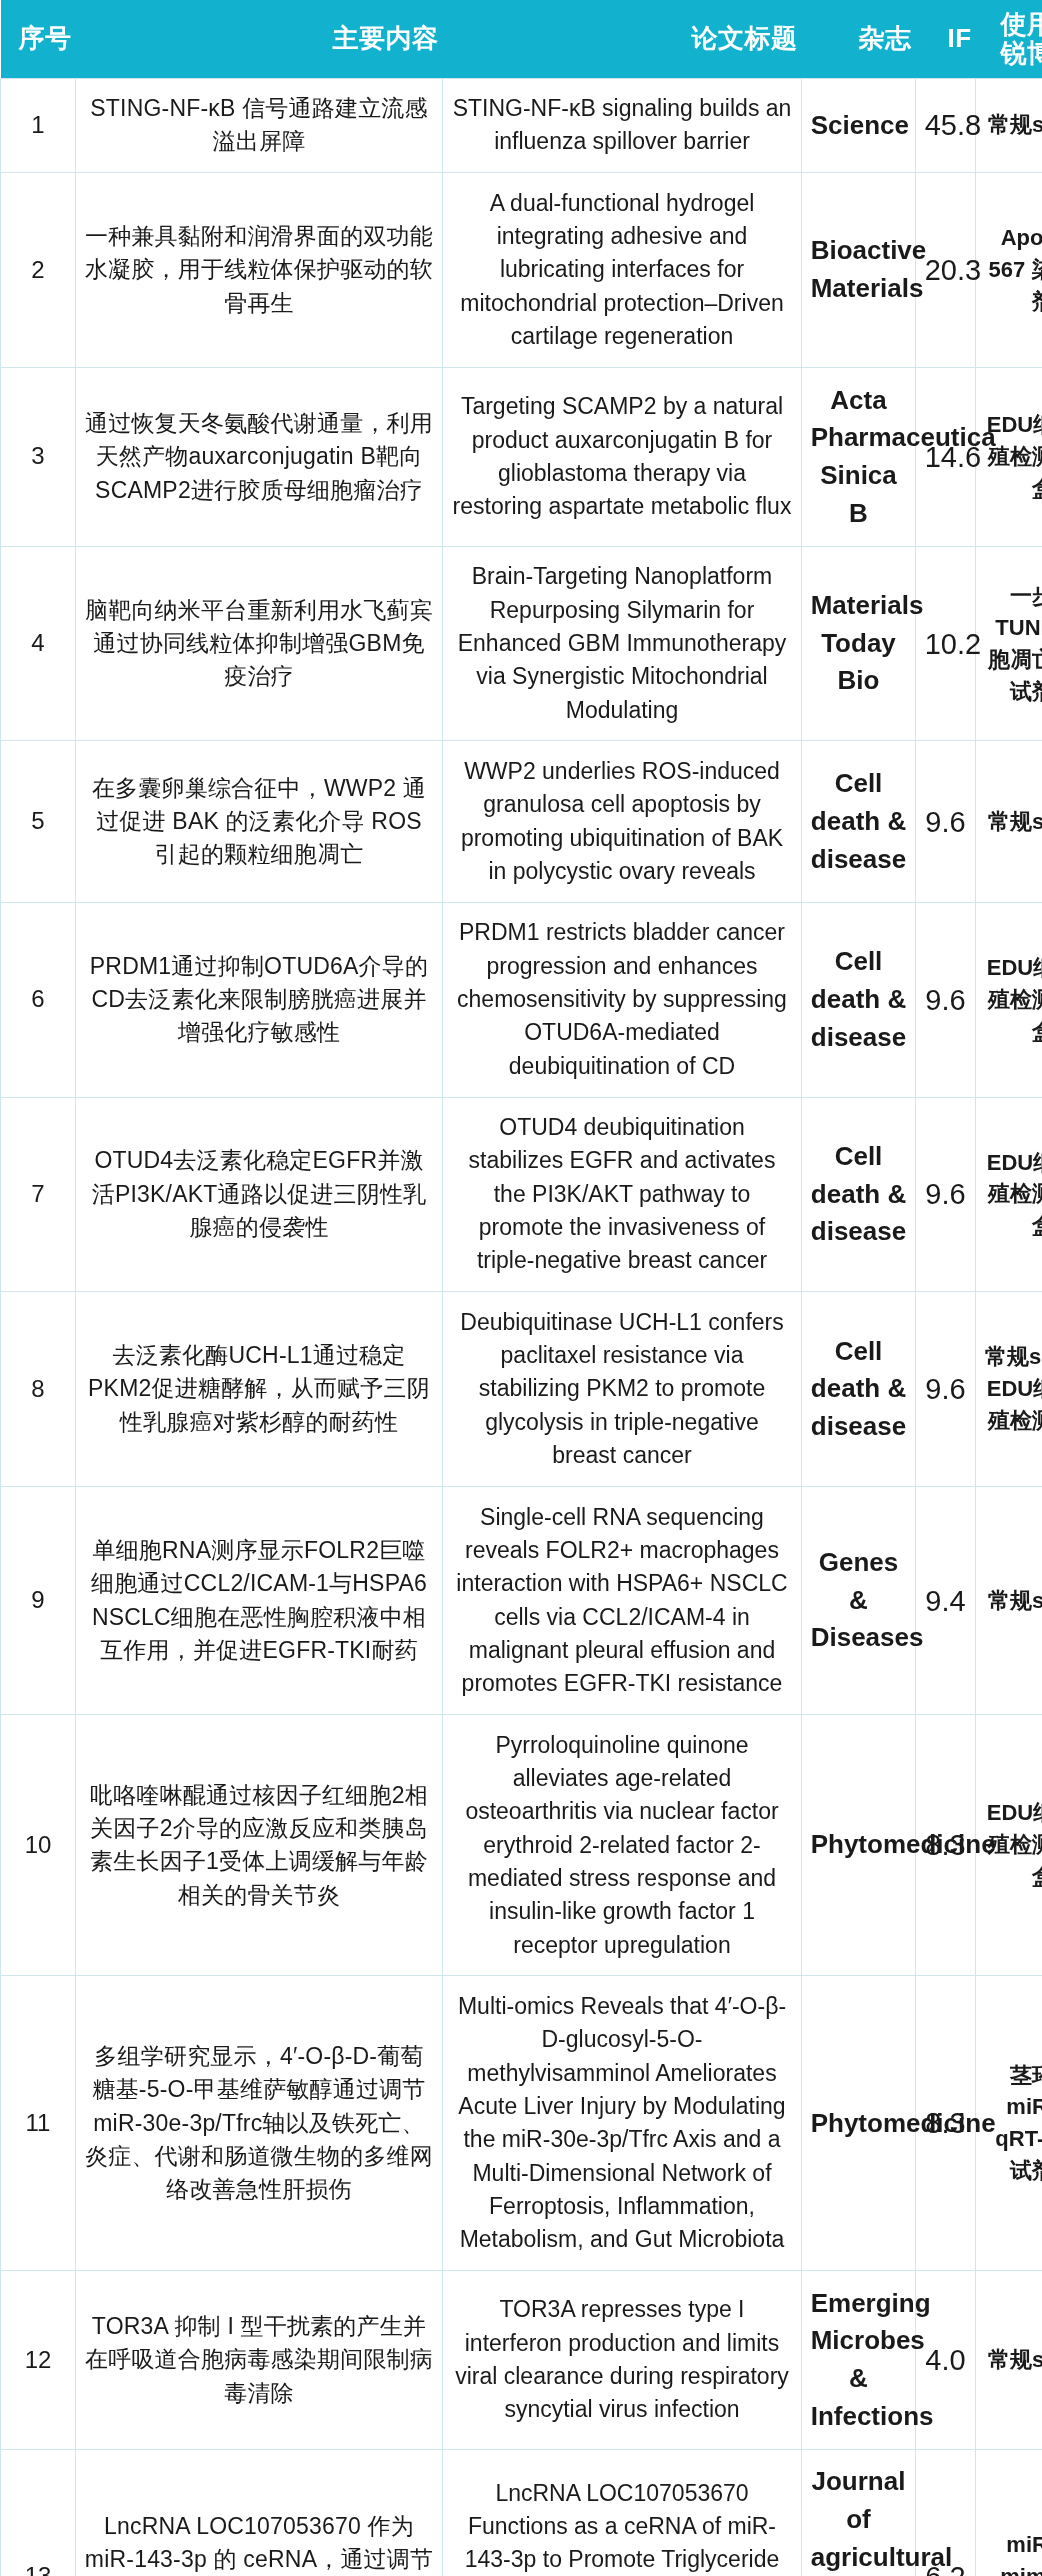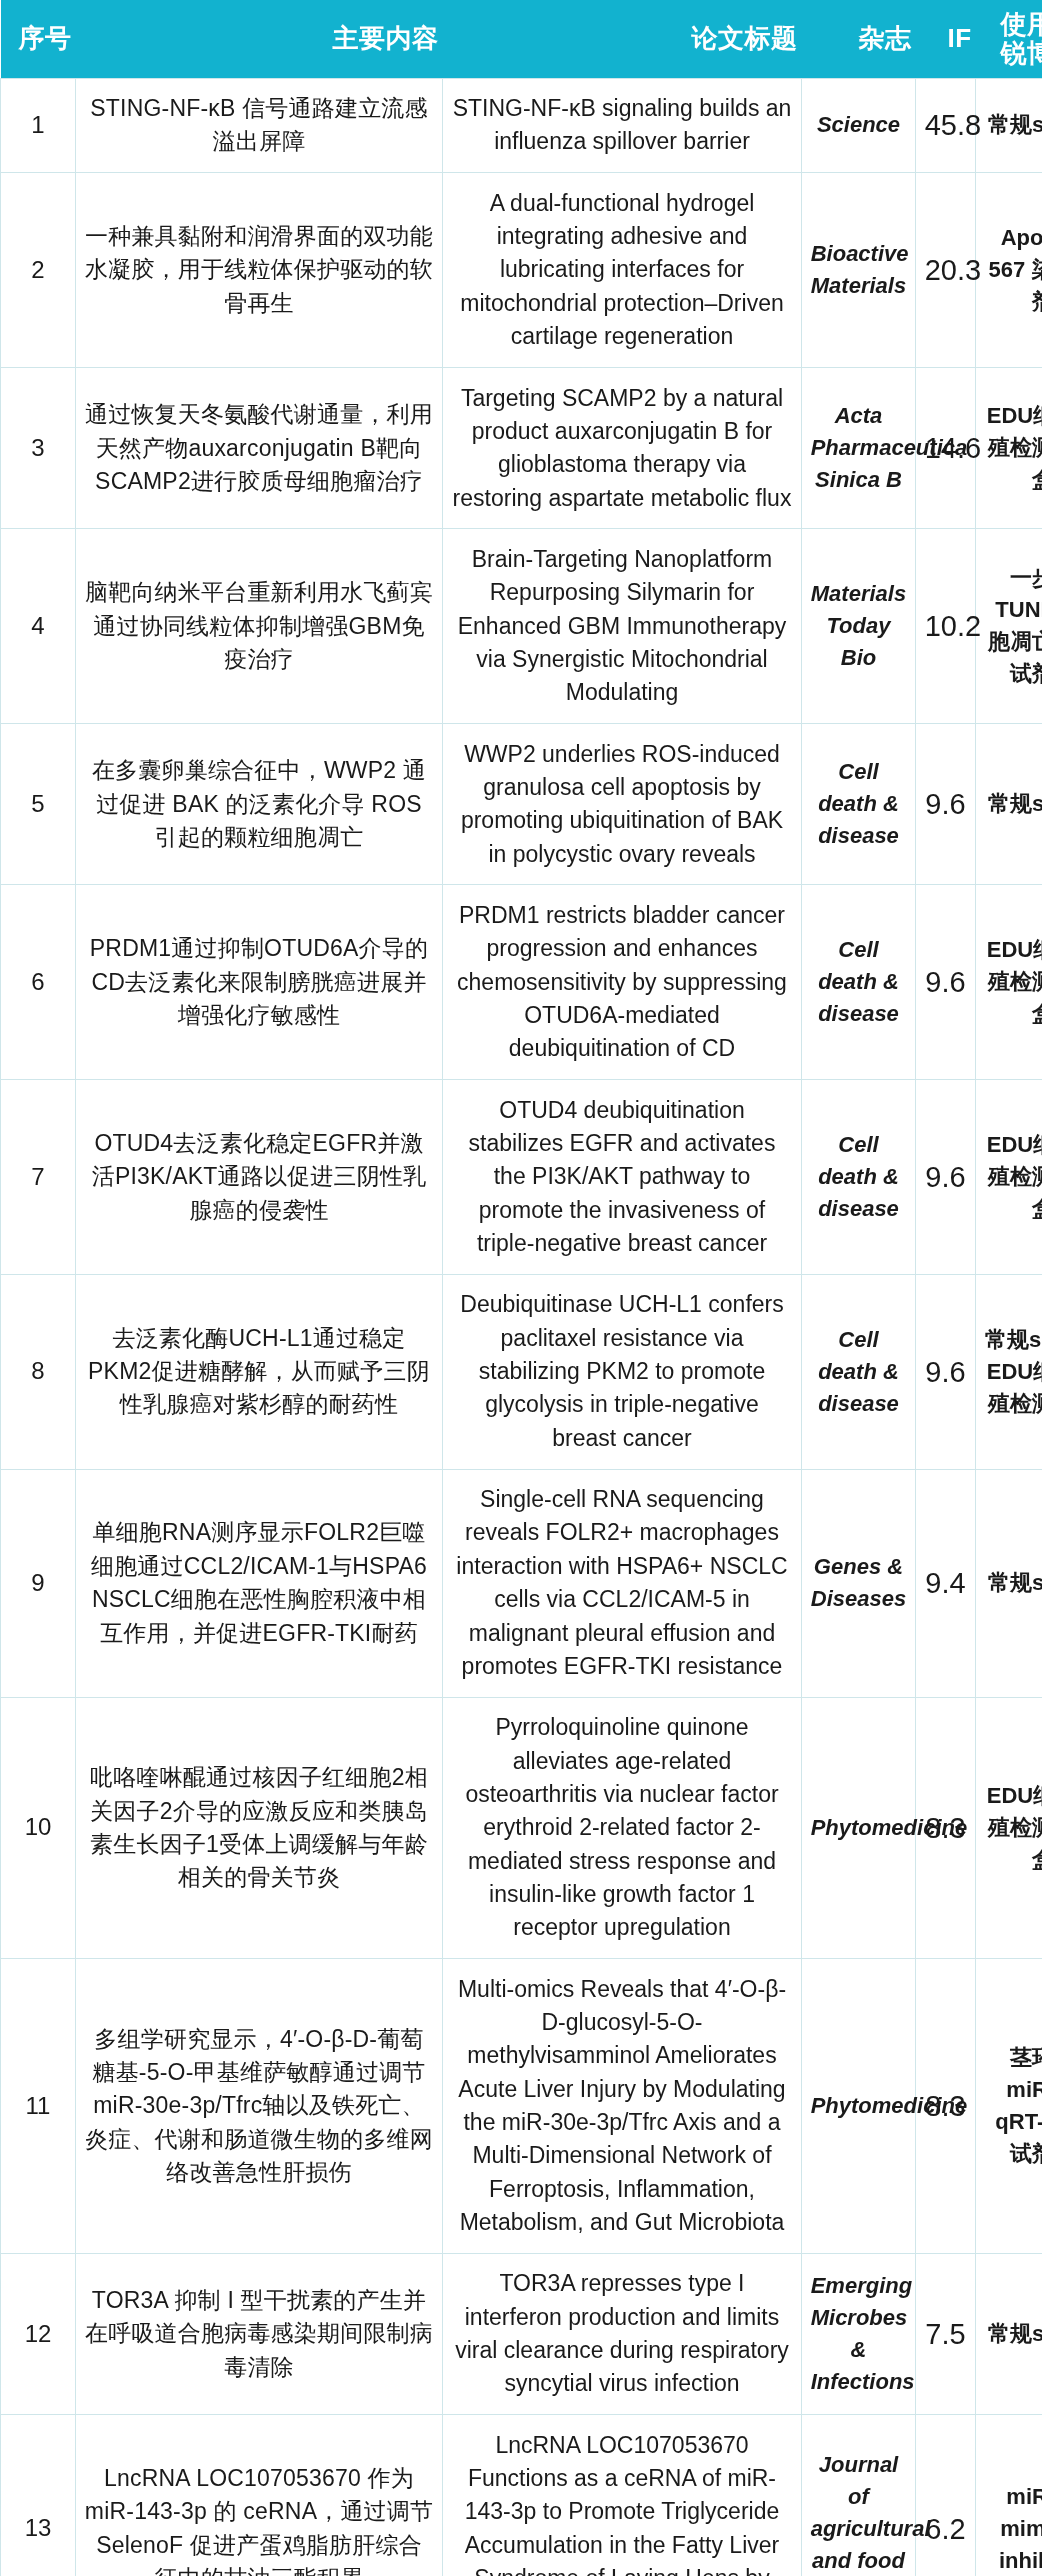--- a/index.html
+++ b/index.html
@@ -43,7 +43,7 @@
   td.c-index  { font-size: 24px; width: 75px; color: #222; }
   td.c-cn     { font-size: 23px; width: 367px; letter-spacing: 0.2px; }
   td.c-title  { font-size: 23px; width: 359px; margin-top: 16px; }
-  td.c-journal{ font-size: 22px; width: 114px; font-style: italic; font-weight: bold; }
+  td.c-journal{ font-size: 26px; width: 114px; font-weight: bold; }
   td.c-if     { font-size: 29px; width: 60px; }
   td.c-product{ font-size: 22px; width: 135px; color: #12b2cf; font-weight: bold; }
 

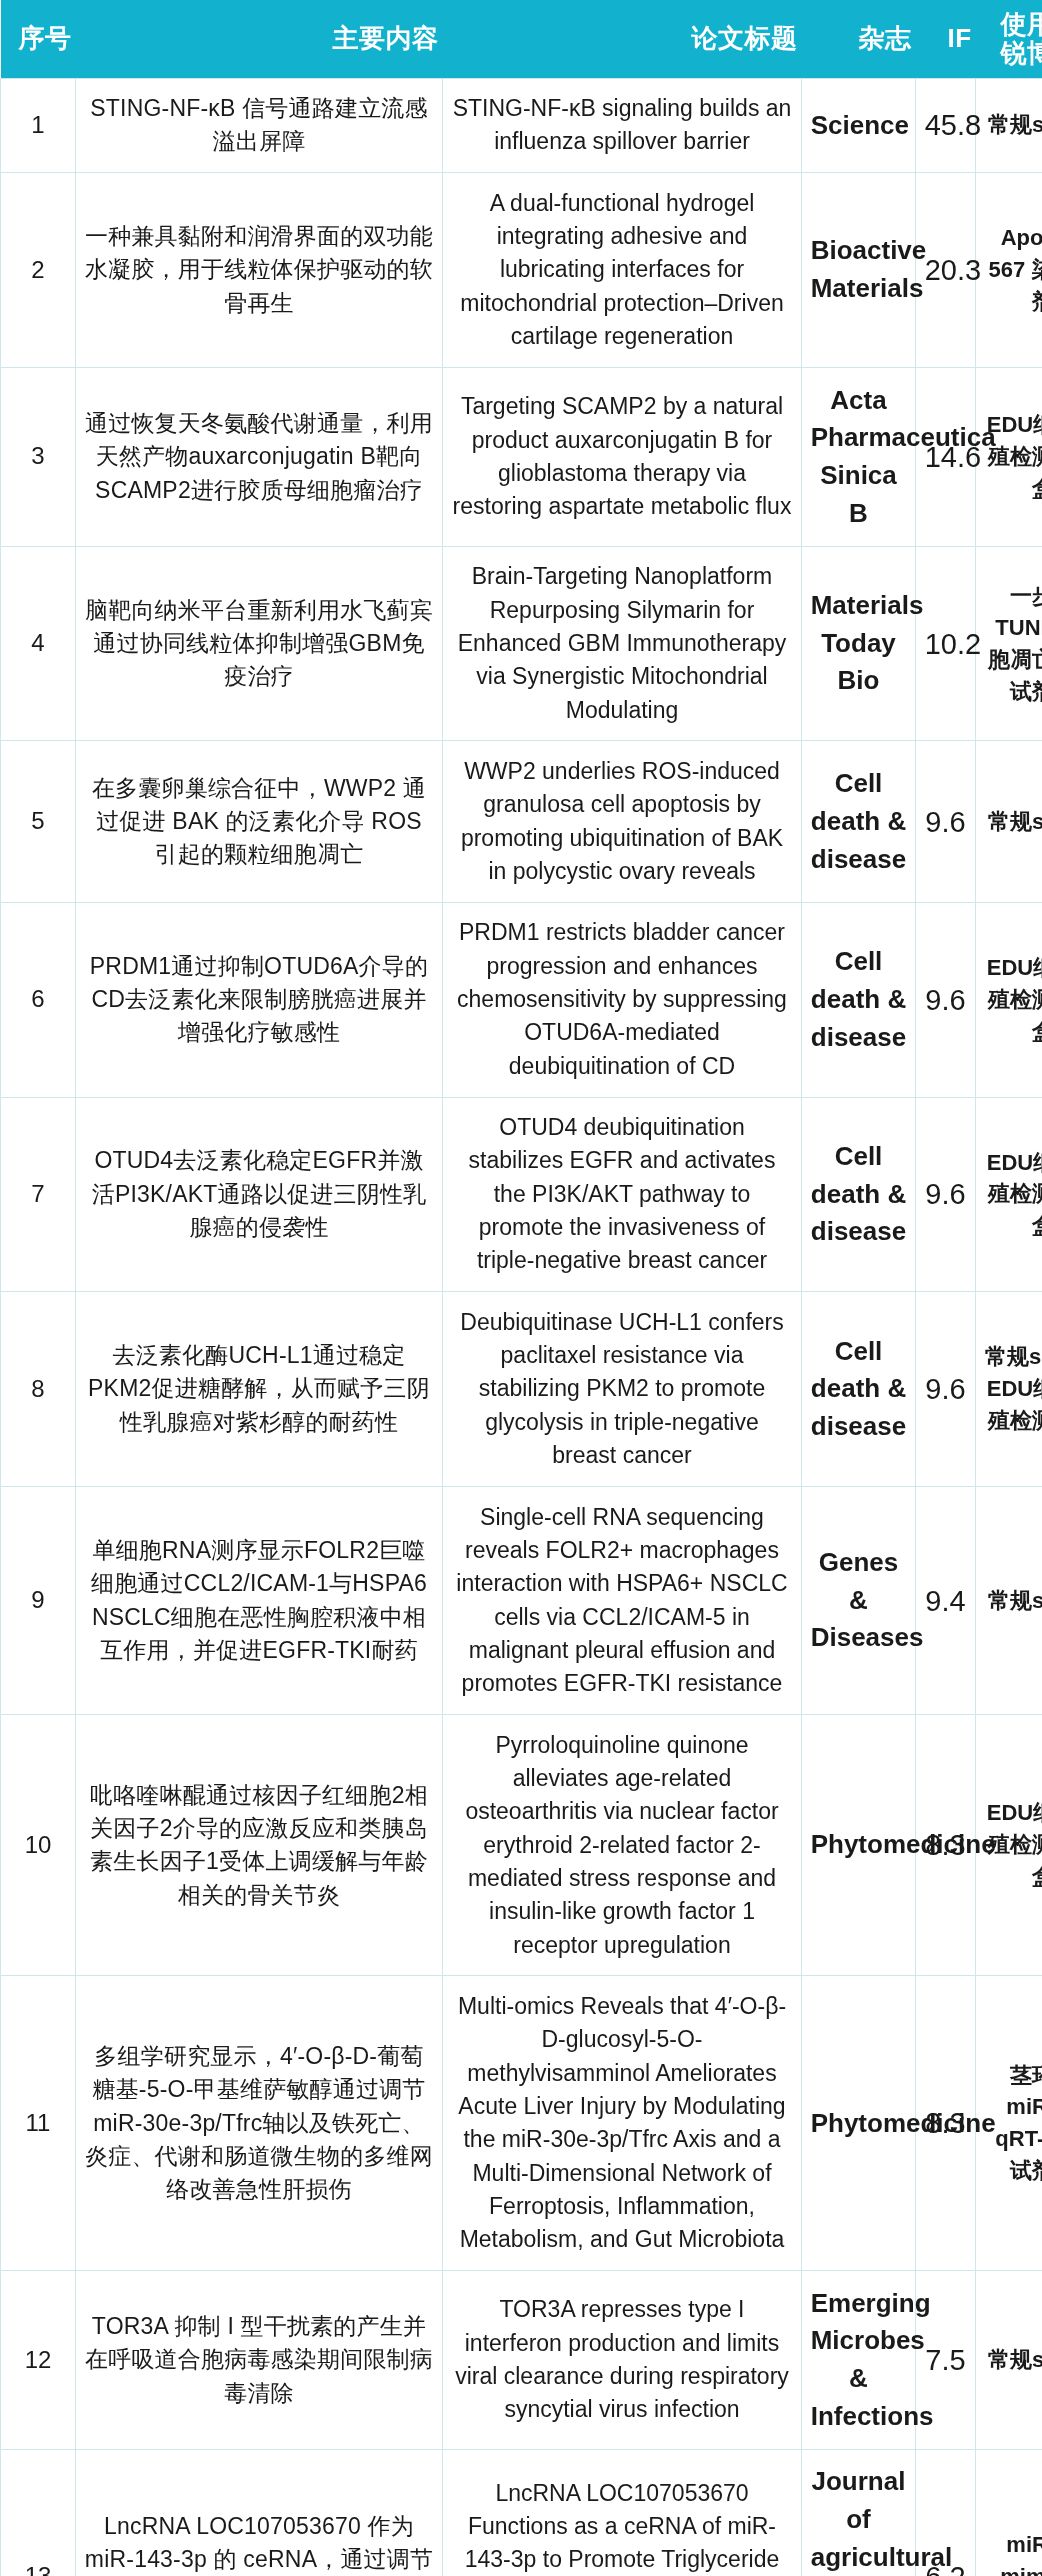--- a/index.html
+++ b/index.html
@@ -146,7 +146,7 @@
         <tr>
           <td class="c-index">9</td>
           <td class="c-cn">单细胞RNA测序显示FOLR2巨噬细胞通过CCL2/ICAM-1与HSPA6 NSCLC细胞在恶性胸腔积液中相互作用，并促进EGFR-TKI耐药</td>
-          <td class="c-title">Single-cell RNA sequencing reveals FOLR2+ macrophages interaction with HSPA6+ NSCLC cells via CCL2/ICAM-5 in malignant pleural effusion and promotes EGFR-TKI resistance</td>
+          <td class="c-title">Single-cell RNA sequencing reveals FOLR2+ macrophages interaction with HSPA6+ NSCLC cells via CCL2/ICAM-4 in malignant pleural effusion and promotes EGFR-TKI resistance</td>
           <td class="c-journal">Genes &amp; Diseases</td>
           <td class="c-if">9.4</td>
           <td class="c-product">常规siRNA</td>

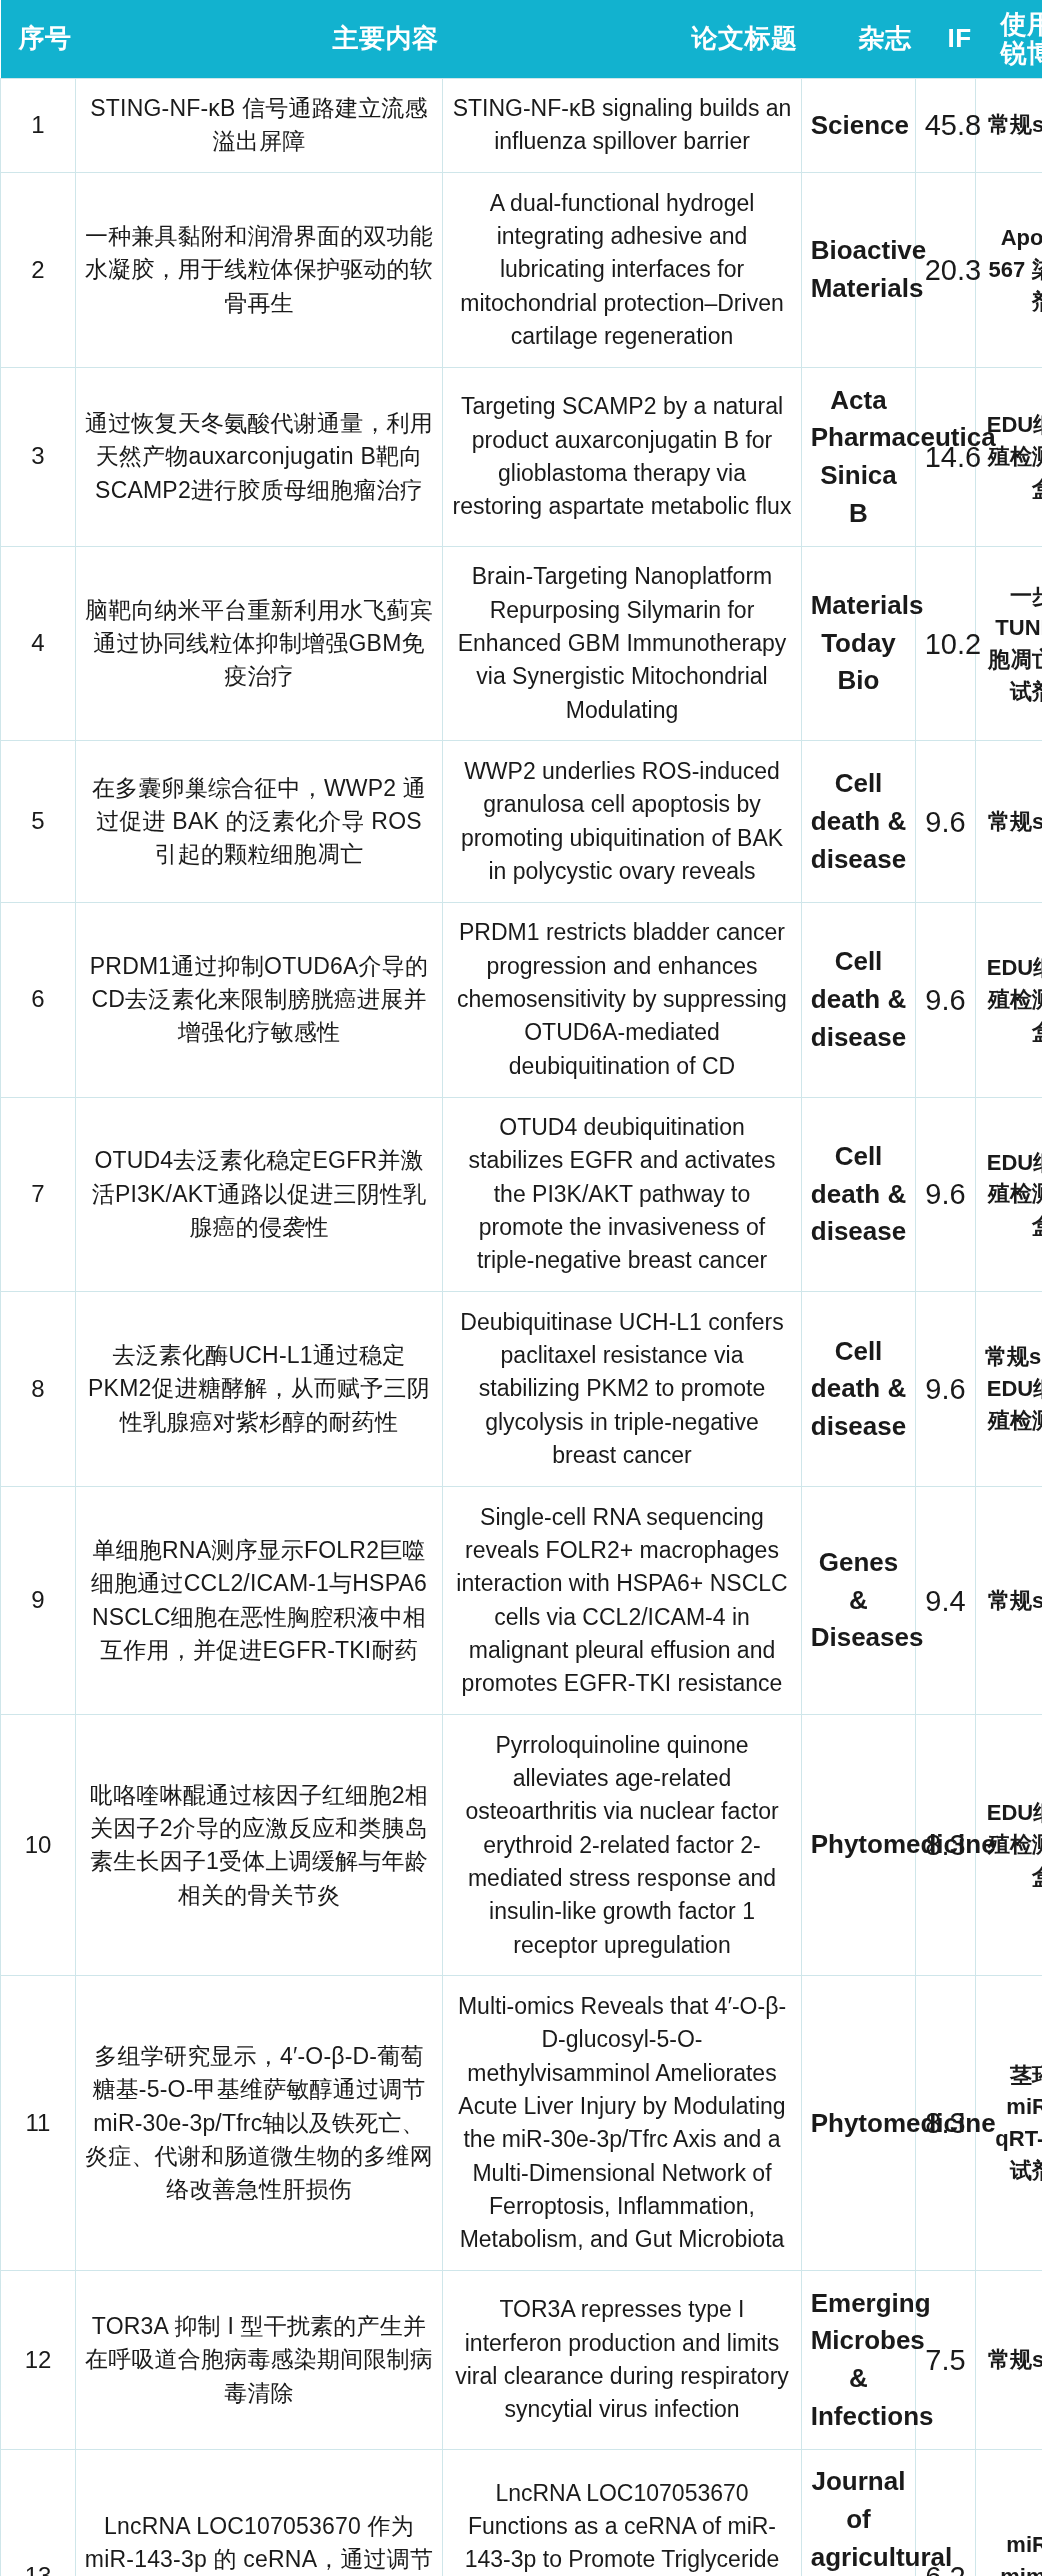--- a/index.html
+++ b/index.html
@@ -172,7 +172,7 @@
           <td class="c-cn">TOR3A 抑制 I 型干扰素的产生并在呼吸道合胞病毒感染期间限制病毒清除</td>
           <td class="c-title">TOR3A represses type I interferon production and limits viral clearance during respiratory syncytial virus infection</td>
           <td class="c-journal">Emerging Microbes &amp; Infections</td>
-          <td class="c-if">7.5</td>
+          <td class="c-if">4.0</td>
           <td class="c-product">常规siRNA</td>
         </tr>
         <tr>

